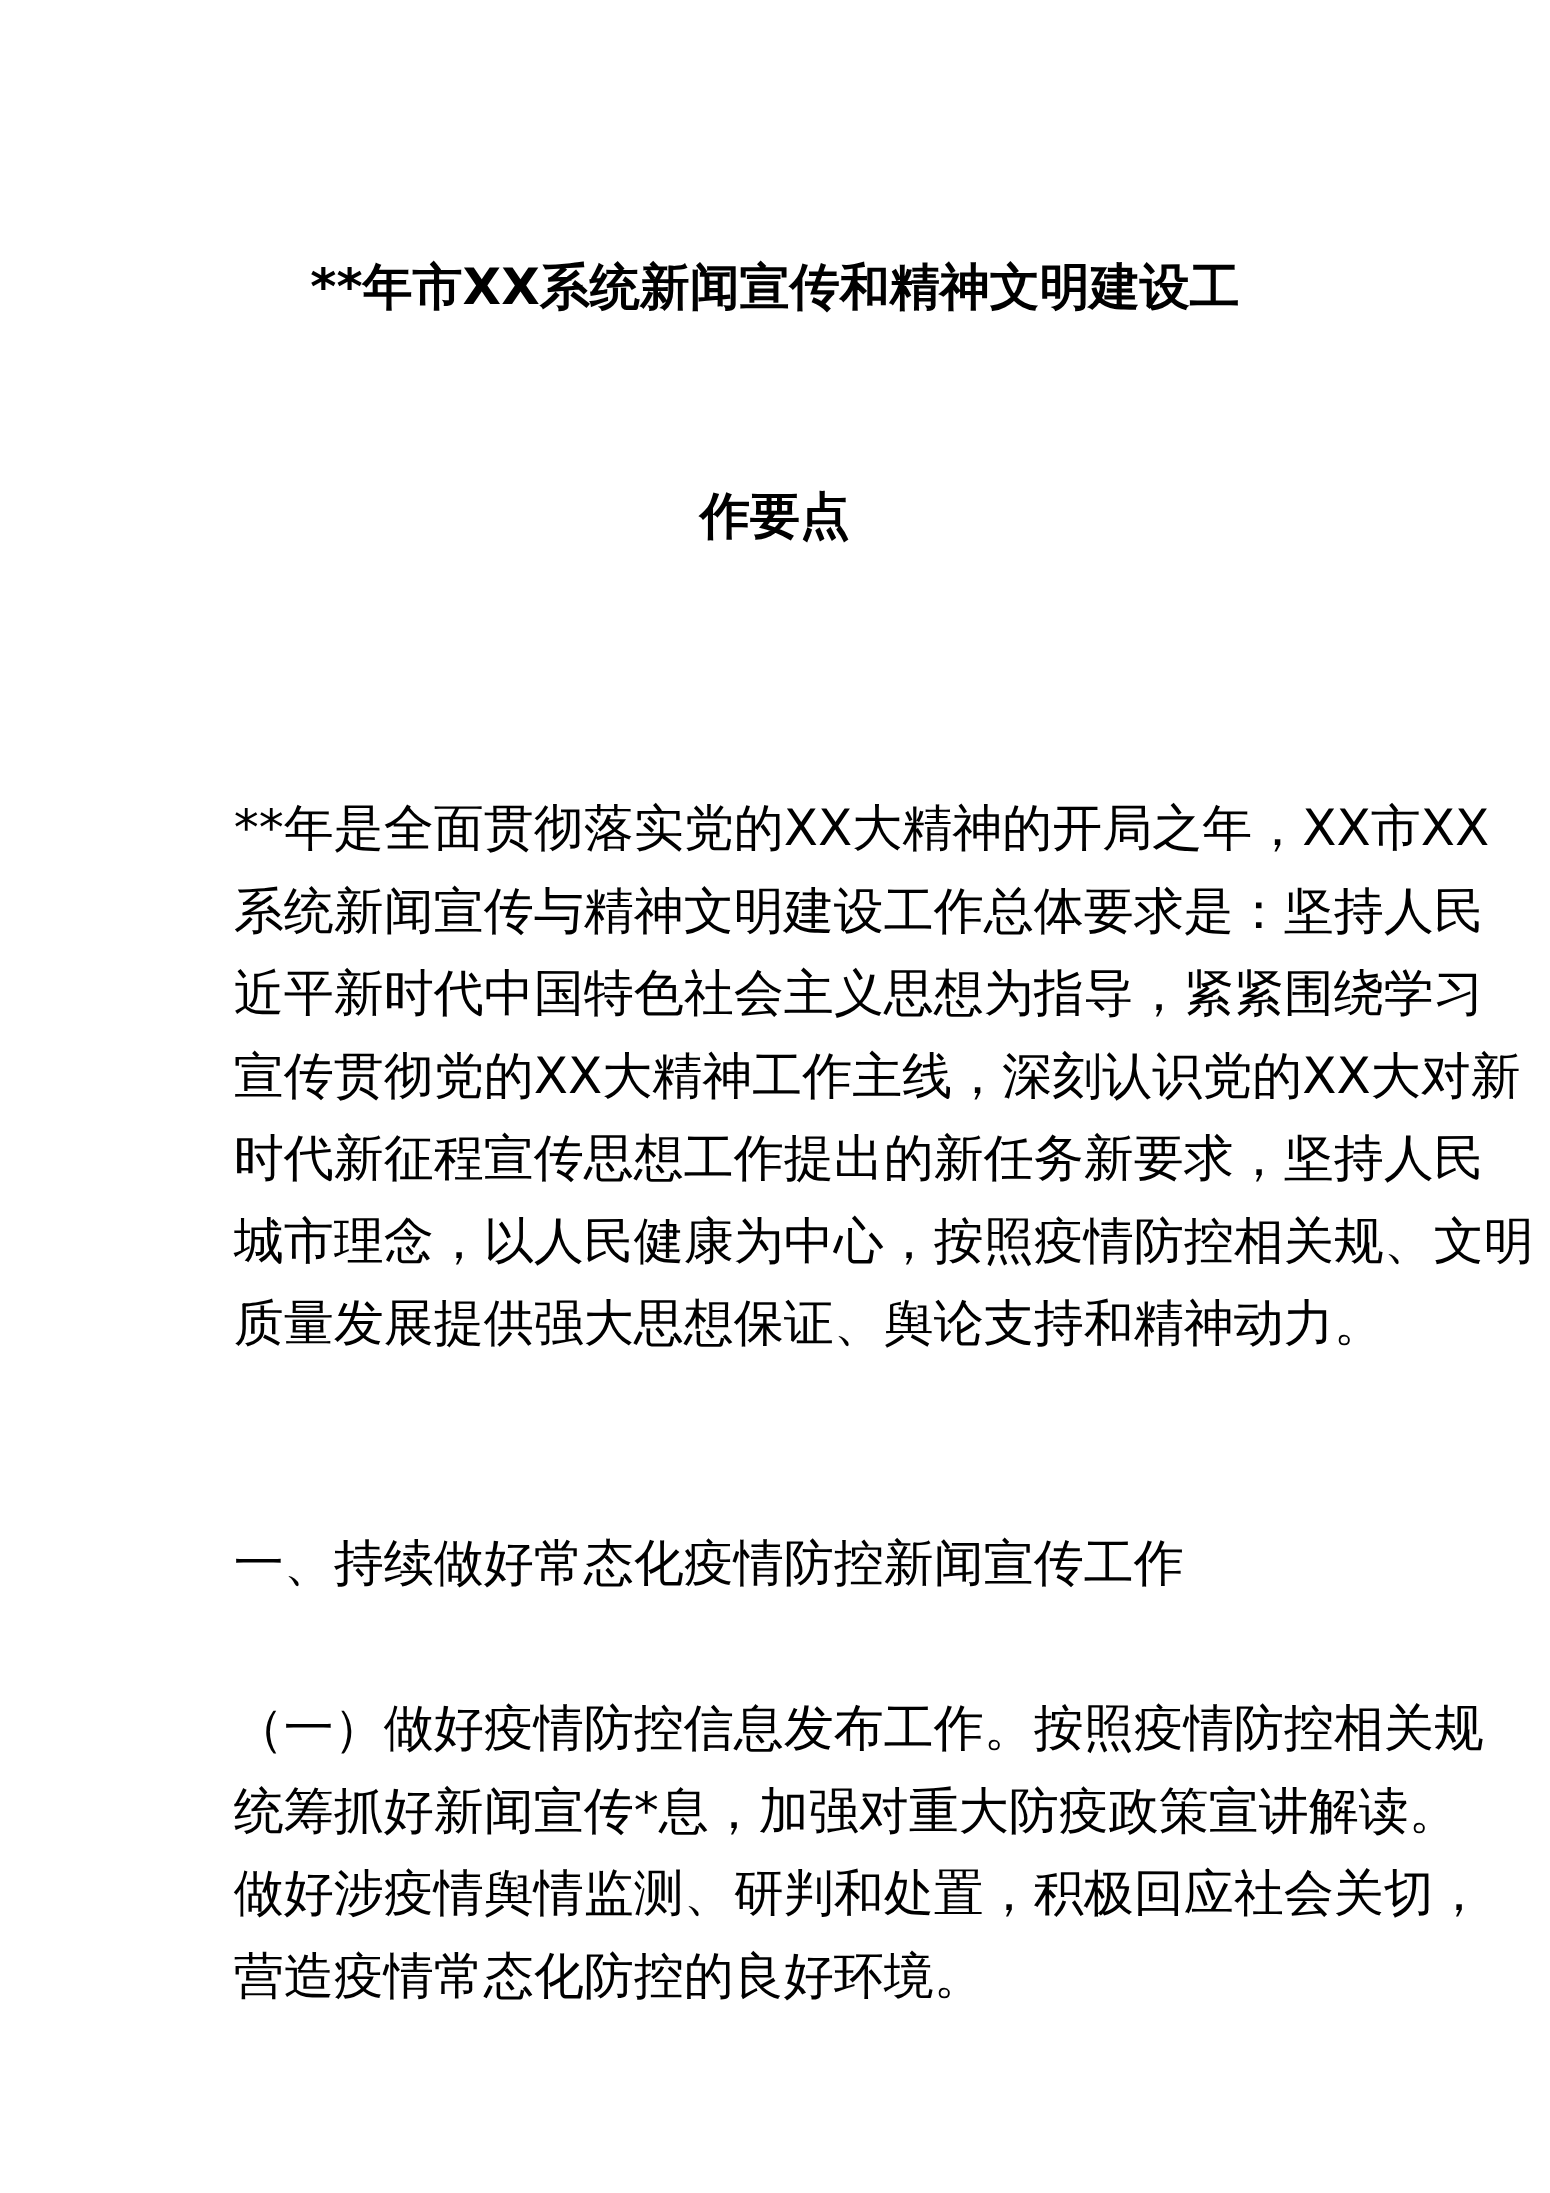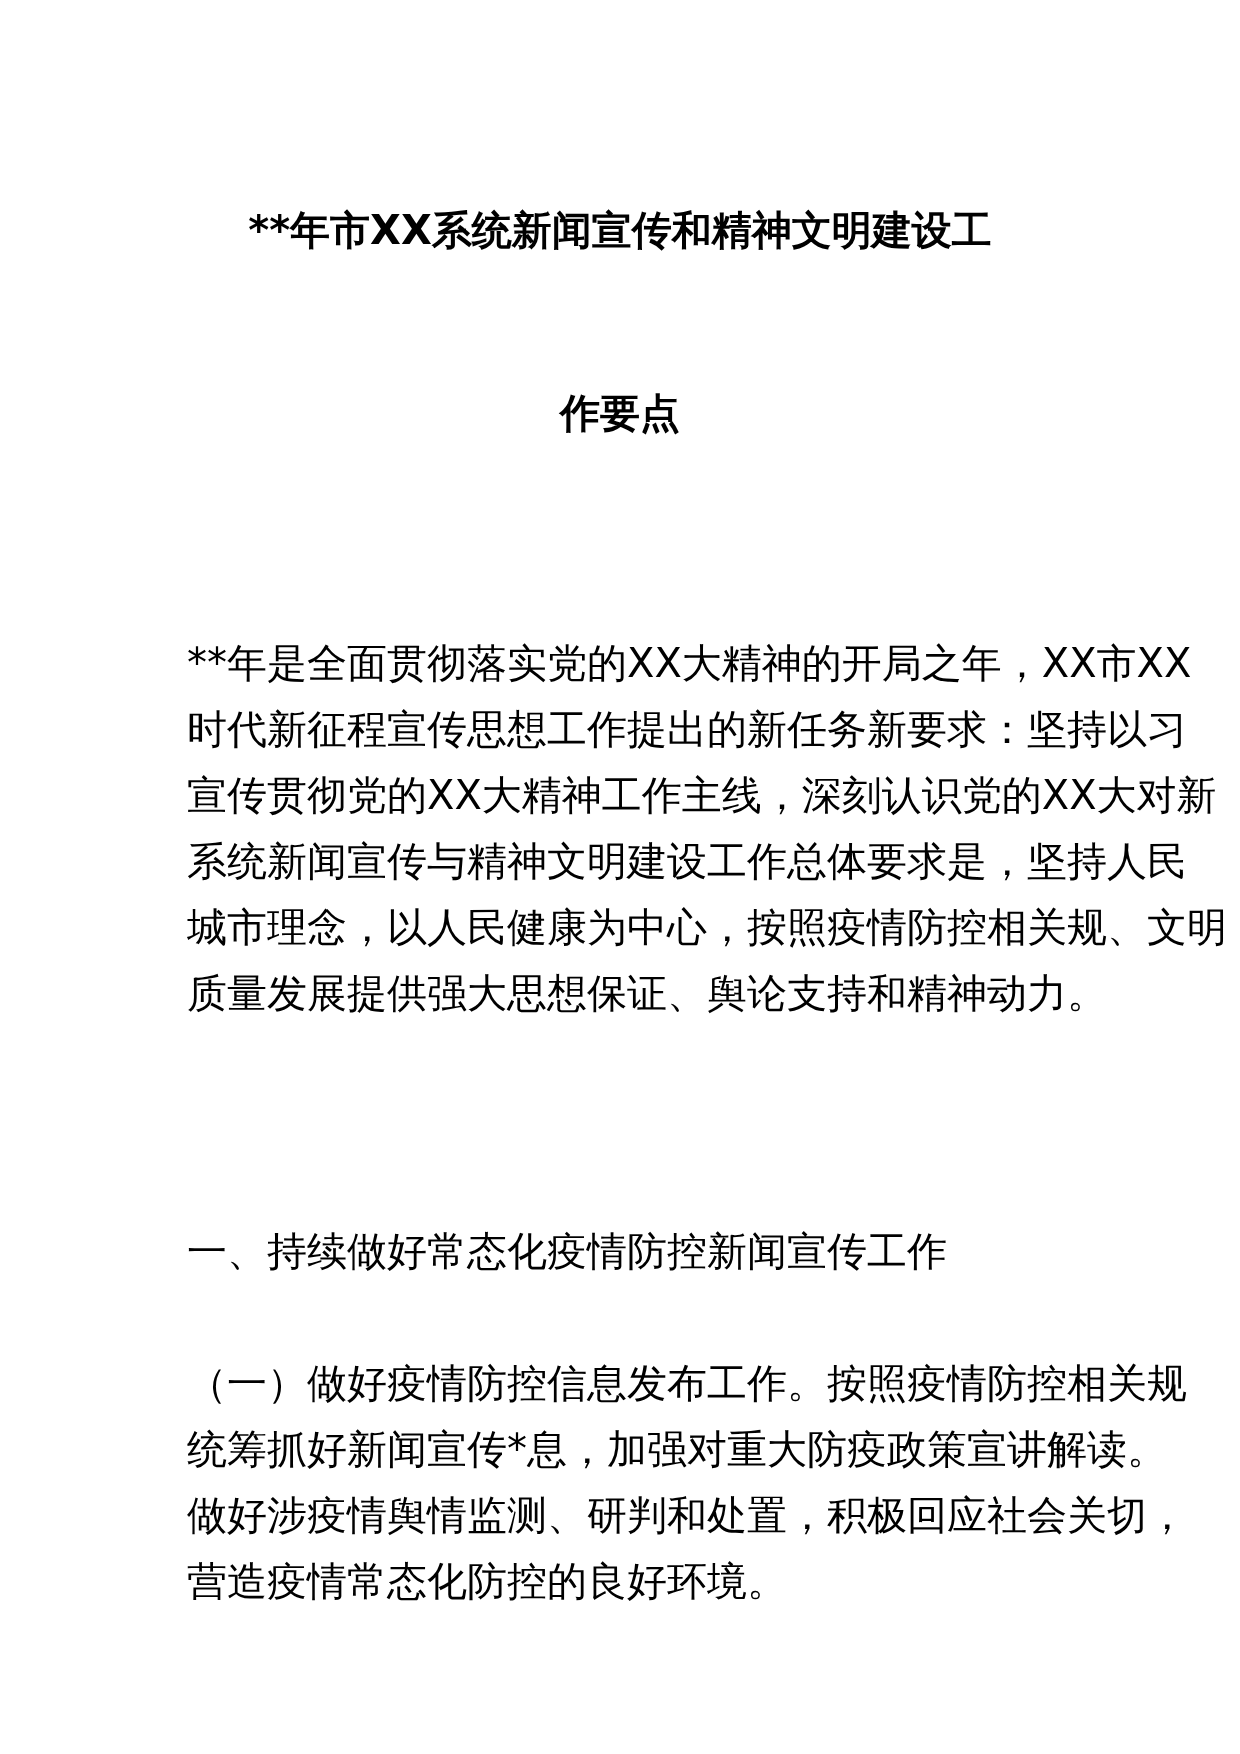--- a/index.html
+++ b/index.html
@@ -68,7 +68,7 @@
 
   <div class="body-block para1">
     <span class="line">**年是全面贯彻落实党的XX大精神的开局之年，XX市XX</span>
-    <span class="line">时代新征程宣传思想工作提出的新任务新要求：坚持以习</span>
+    <span class="line">系统新闻宣传与精神文明建设工作总体要求是：坚持人民</span>
     <span class="line">宣传贯彻党的XX大精神工作主线，深刻认识党的XX大对新</span>
     <span class="line">系统新闻宣传与精神文明建设工作总体要求是，坚持人民</span>
     <span class="line">城市理念，以人民健康为中心，按照疫情防控相关规、文明</span>

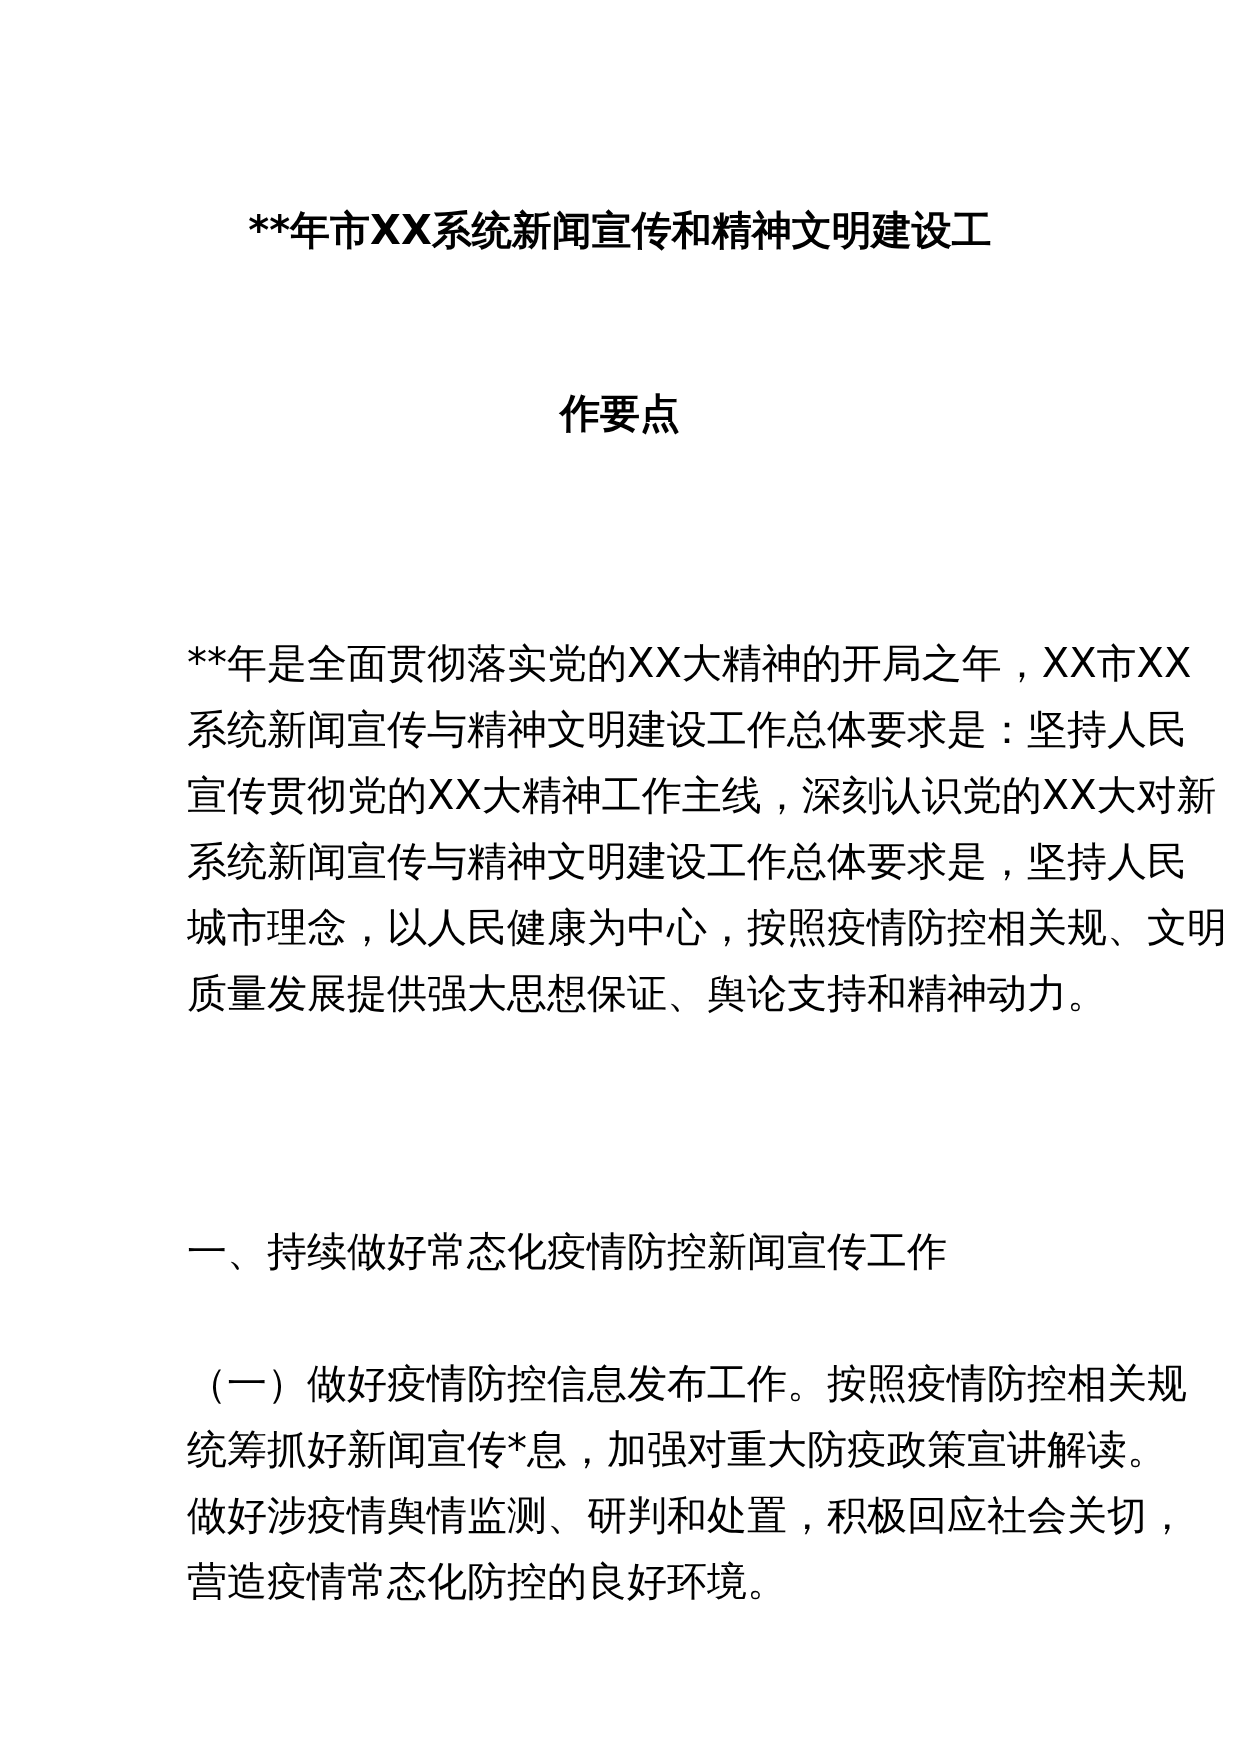--- a/index.html
+++ b/index.html
@@ -69,6 +69,7 @@
   <div class="body-block para1">
     <span class="line">**年是全面贯彻落实党的XX大精神的开局之年，XX市XX</span>
     <span class="line">系统新闻宣传与精神文明建设工作总体要求是：坚持人民</span>
+    <span class="line">近平新时代中国特色社会主义思想为指导，紧紧围绕学习</span>
     <span class="line">宣传贯彻党的XX大精神工作主线，深刻认识党的XX大对新</span>
     <span class="line">系统新闻宣传与精神文明建设工作总体要求是，坚持人民</span>
     <span class="line">城市理念，以人民健康为中心，按照疫情防控相关规、文明</span>

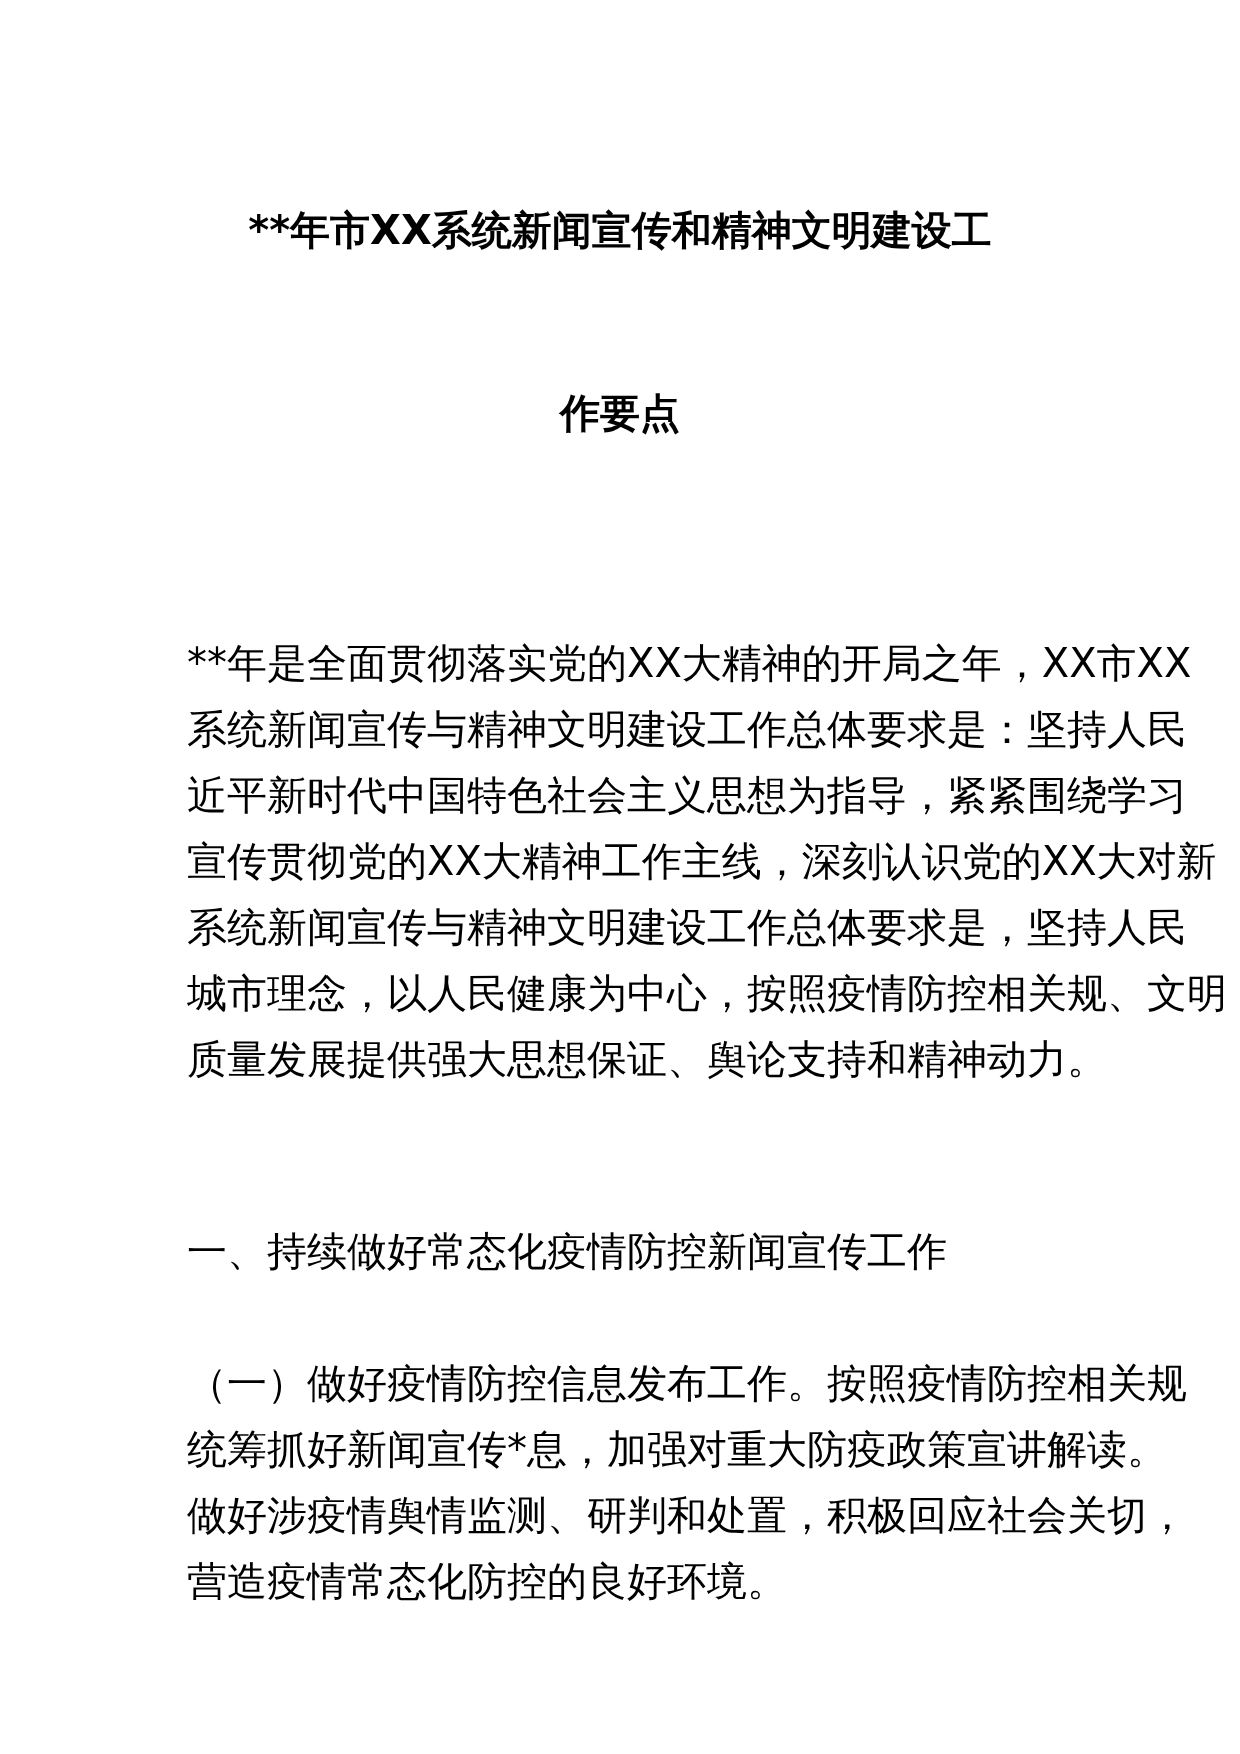--- a/index.html
+++ b/index.html
@@ -71,7 +71,7 @@
     <span class="line">系统新闻宣传与精神文明建设工作总体要求是：坚持人民</span>
     <span class="line">近平新时代中国特色社会主义思想为指导，紧紧围绕学习</span>
     <span class="line">宣传贯彻党的XX大精神工作主线，深刻认识党的XX大对新</span>
-    <span class="line">系统新闻宣传与精神文明建设工作总体要求是，坚持人民</span>
+    <span class="line">时代新征程宣传思想工作提出的新任务新要求，坚持人民</span>
     <span class="line">城市理念，以人民健康为中心，按照疫情防控相关规、文明</span>
     <span class="line last">质量发展提供强大思想保证、舆论支持和精神动力。</span>
   </div>

